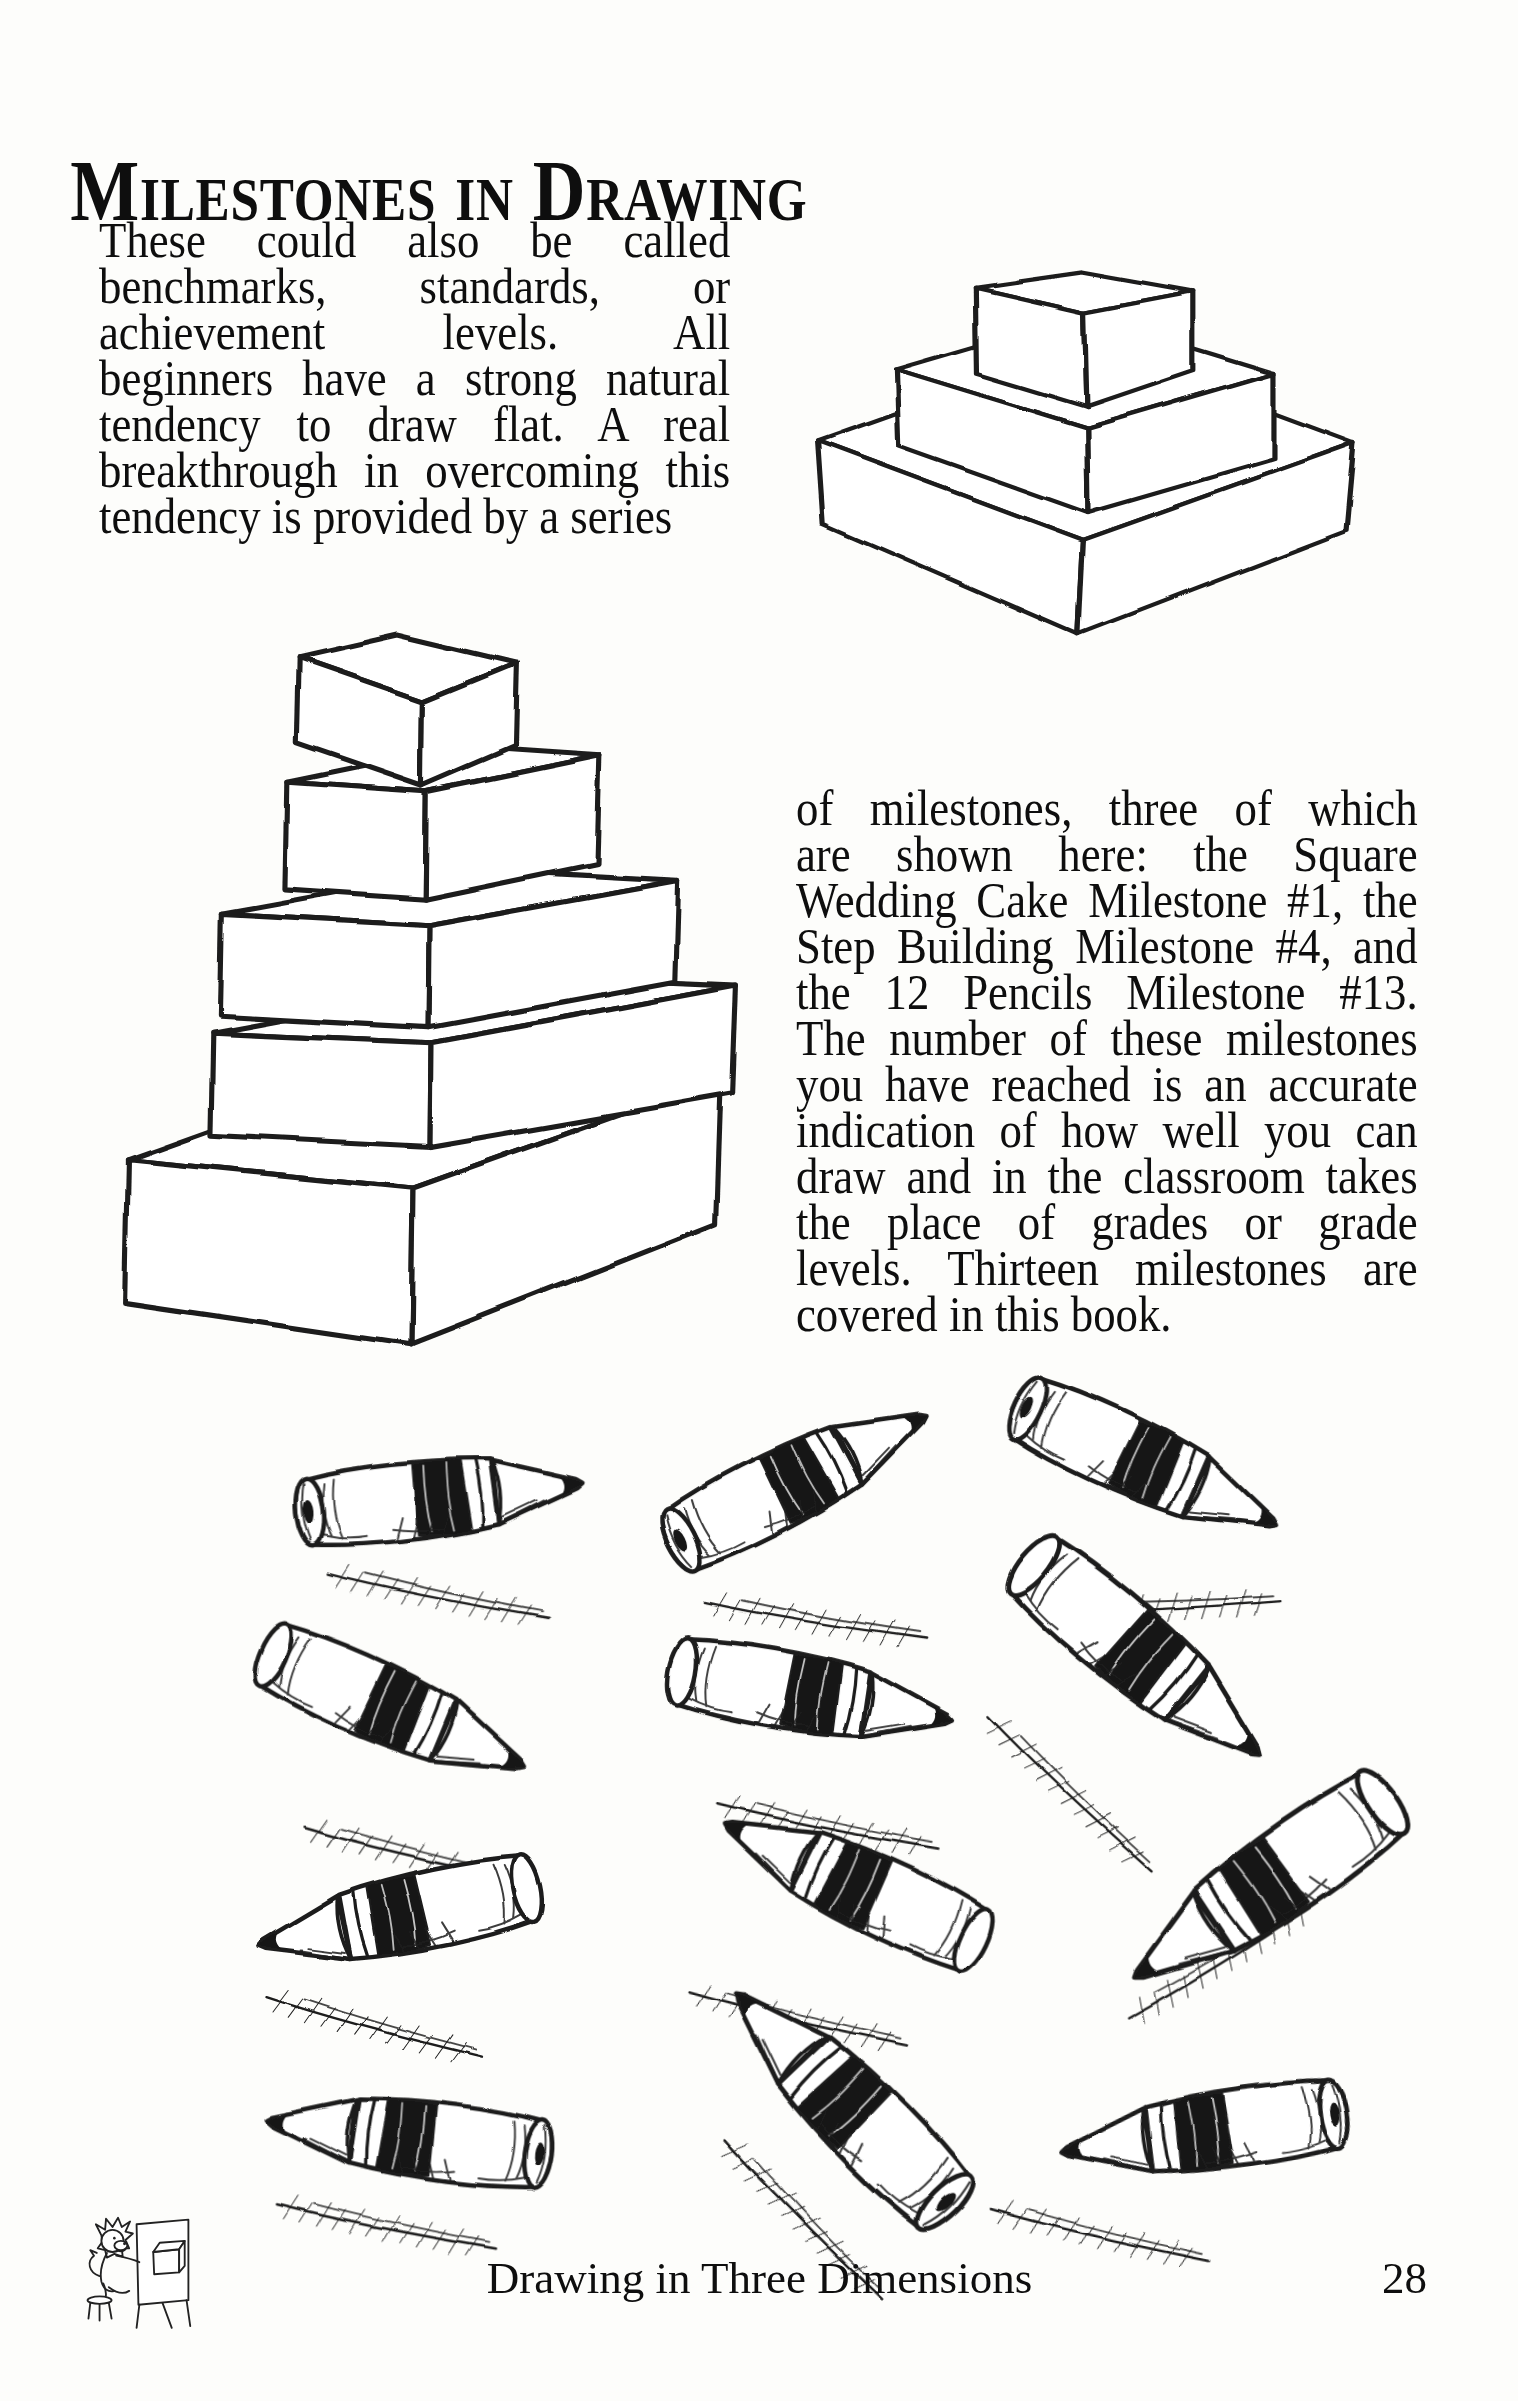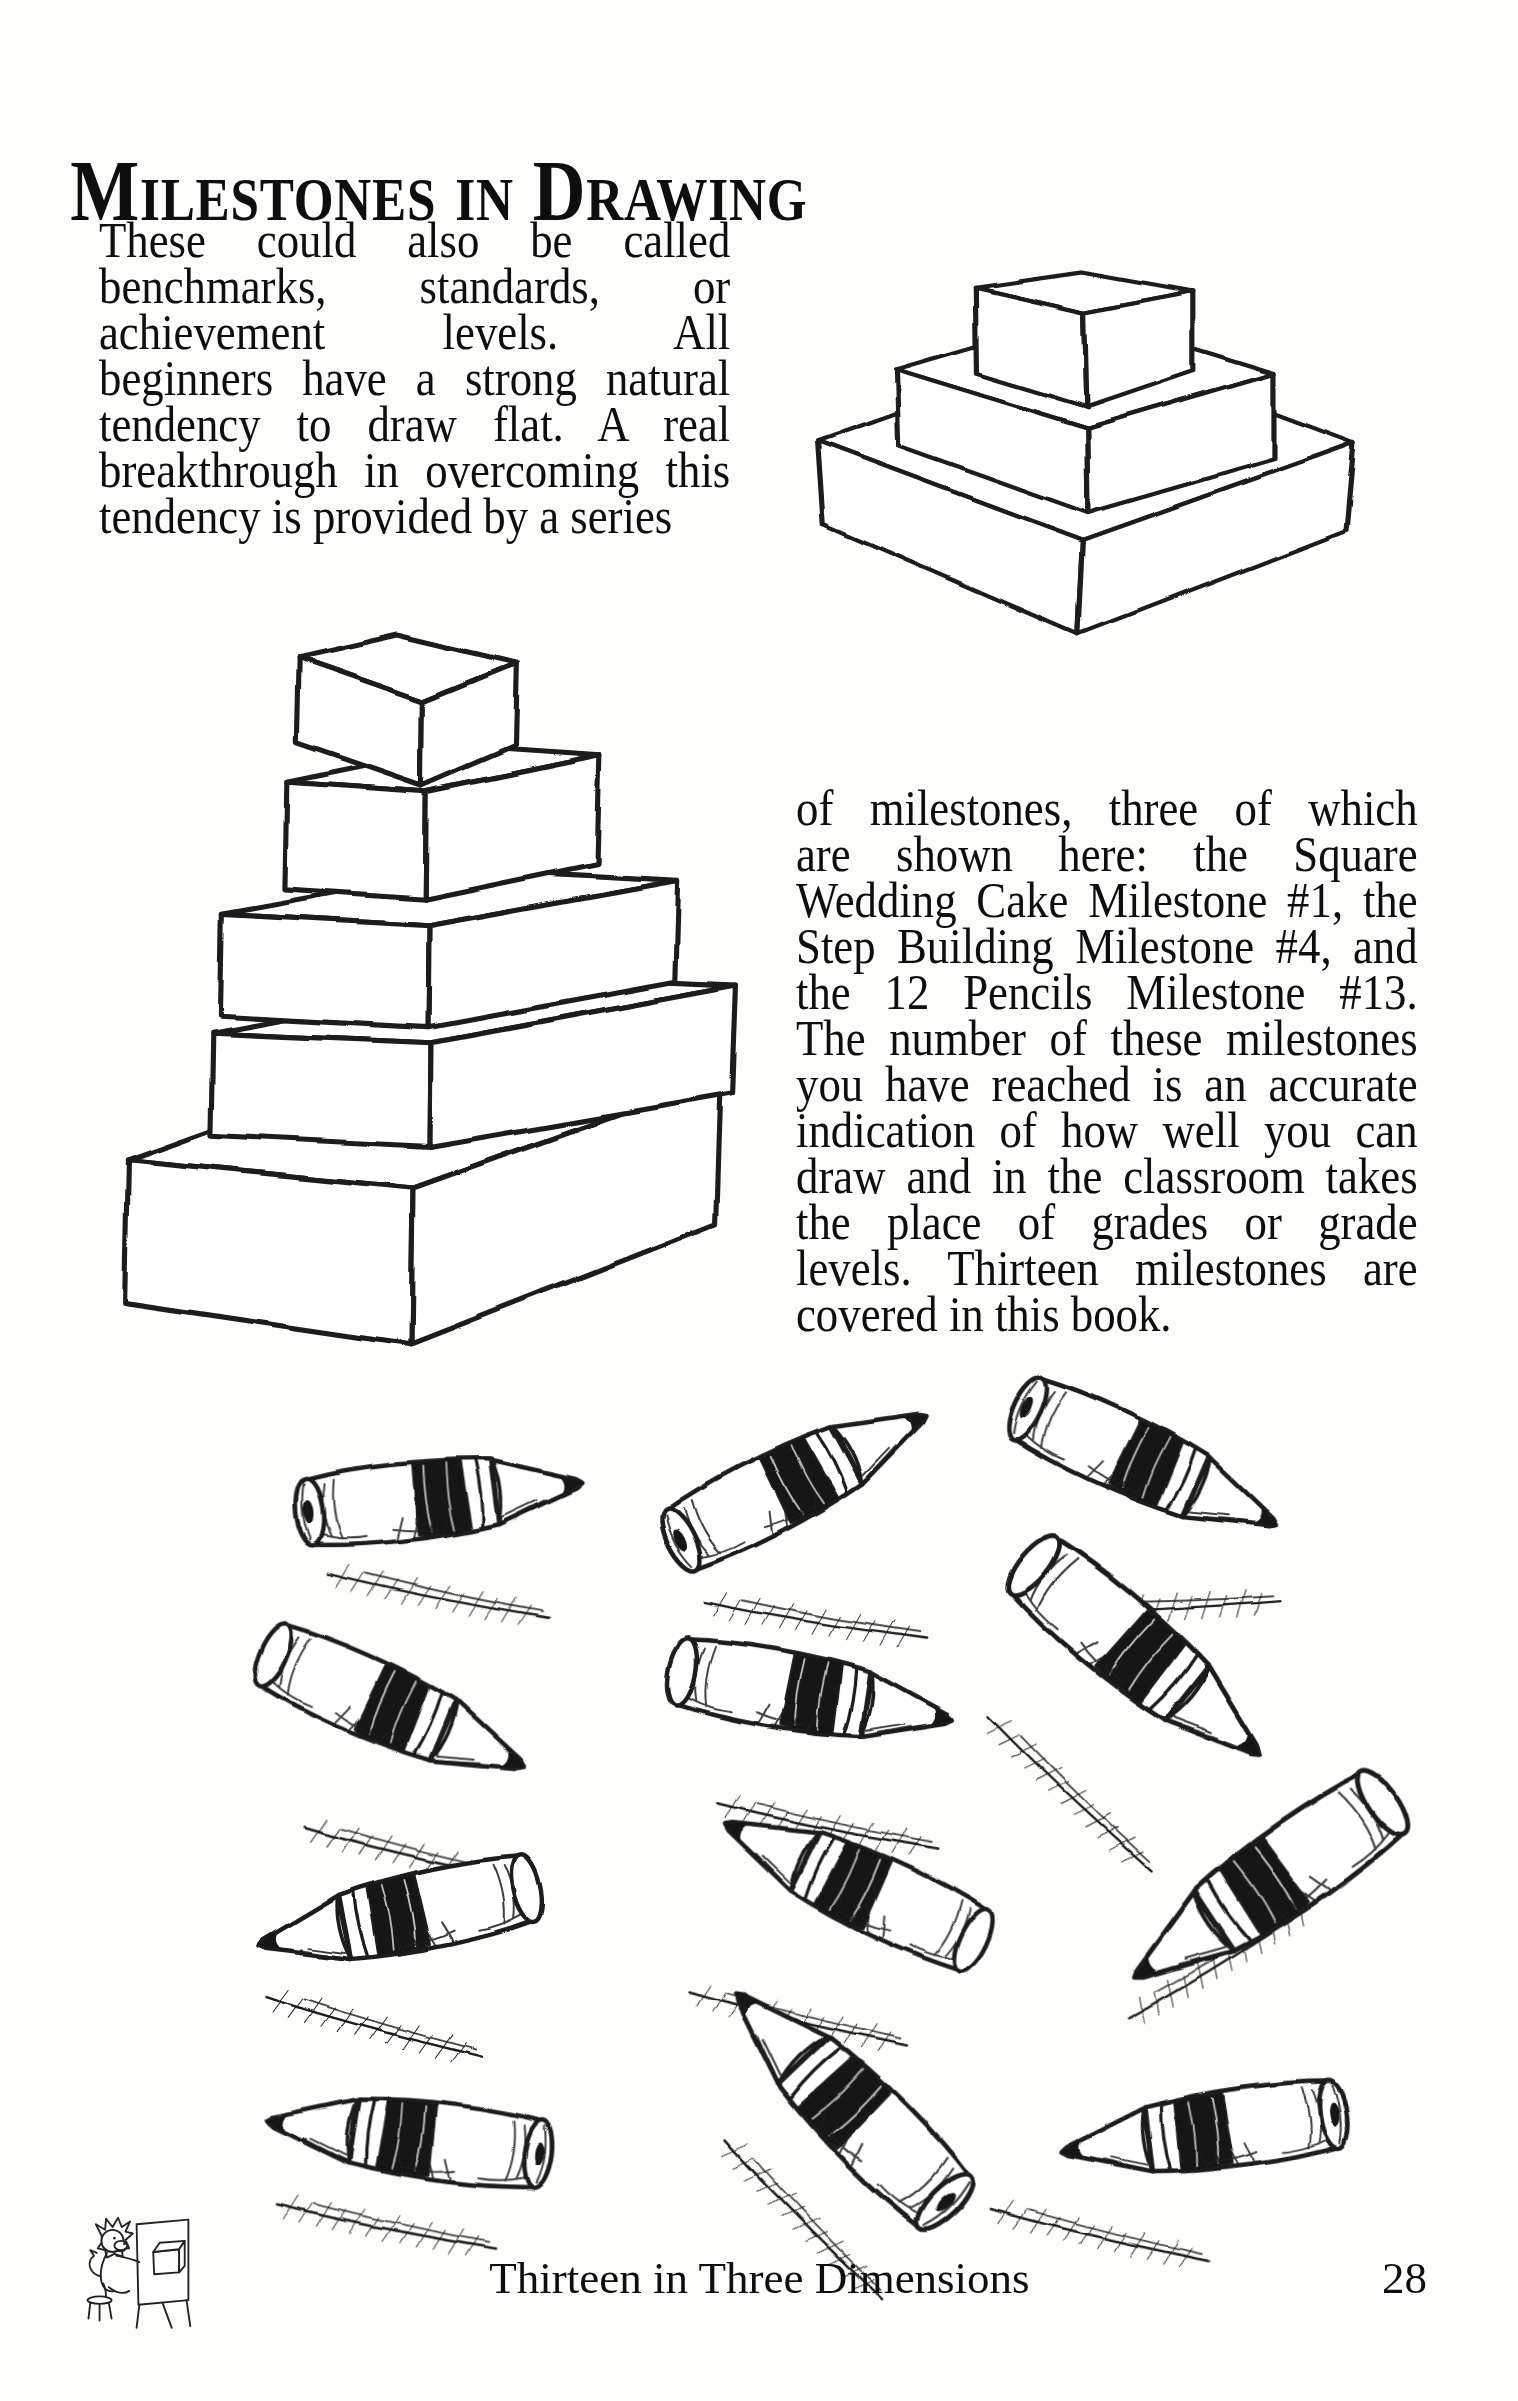--- a/index.html
+++ b/index.html
@@ -228,7 +228,7 @@
     </g>
   </svg>
 
-  <div class="footer-chapter">Thirteen in Three Dimensions</div>
+  <div class="footer-chapter">Drawing in Three Dimensions</div>
   <div class="footer-page-num">28</div>
 
 </div>

